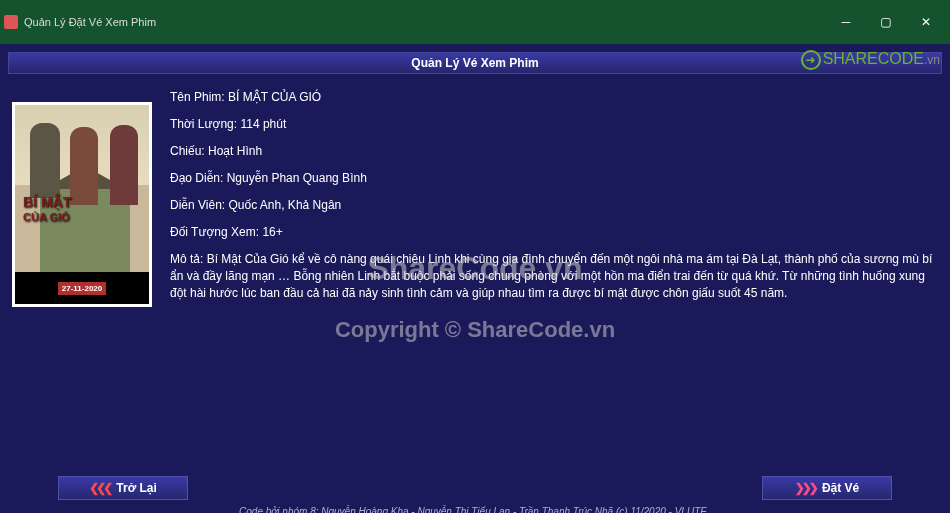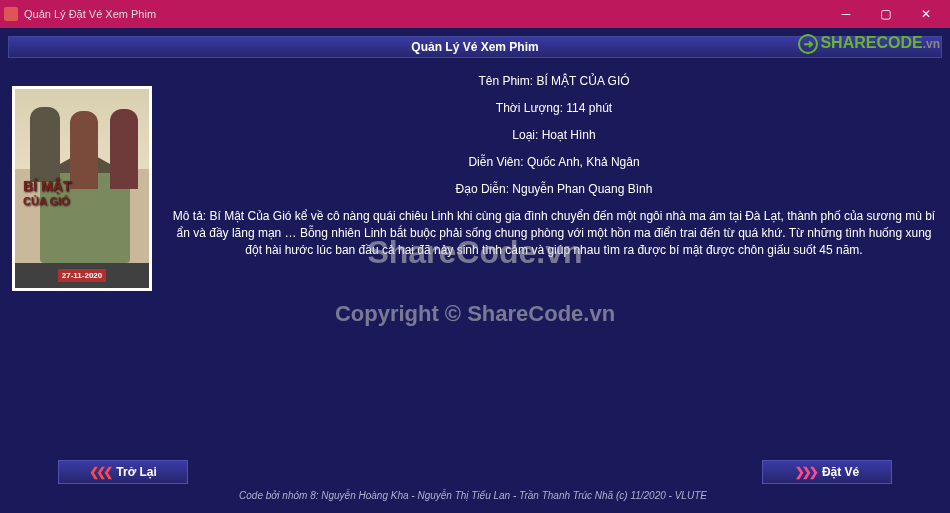--- a/index.html
+++ b/index.html
@@ -13,8 +13,8 @@
     position: relative;
   }
   .titlebar {
-    height: 28px;
-    background: #be185d;
+    height: 44px;
+    background: #14532d;
     display: flex;
     align-items: center;
     padding: 0 4px;

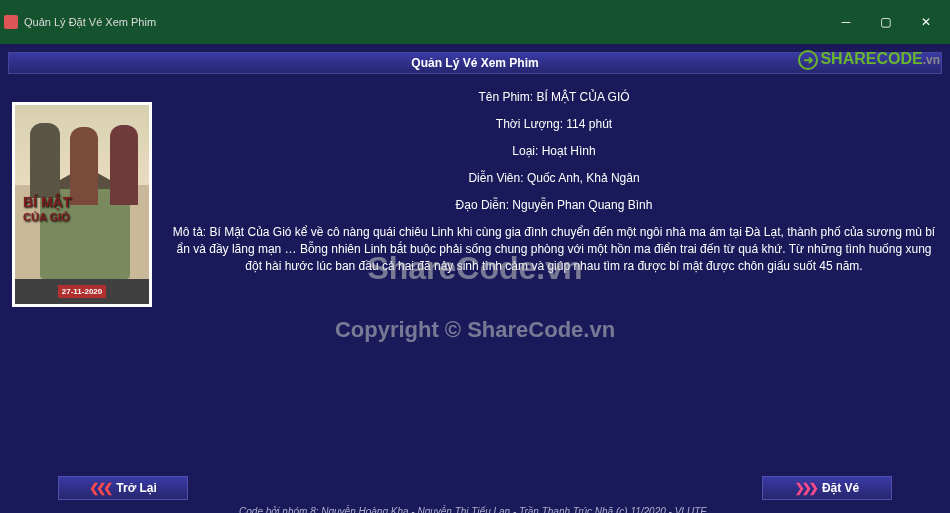--- a/index.html
+++ b/index.html
@@ -140,7 +140,7 @@
     right: 10px;
     top: 6px;
     font-size: 16px;
-    font-weight: bold;
+    font-weight: normal;
     pointer-events: none;
   }
   .watermark1 .s1 { color:#69b52c; }

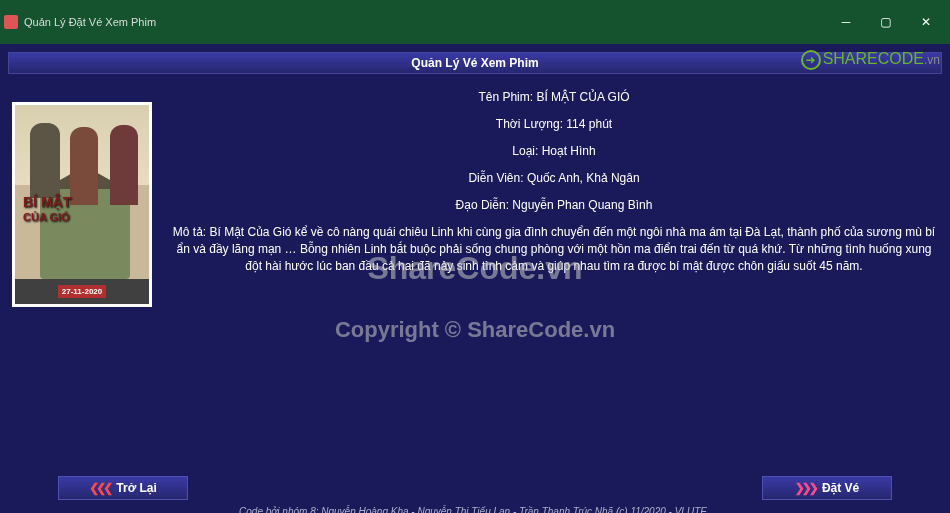--- a/index.html
+++ b/index.html
@@ -92,7 +92,7 @@
     font-size: 12px;
     line-height: 1.5;
   }
-  .details .row { margin-bottom: 9px; text-align: center; }
+  .details .row { margin-bottom: 9px; }
   .details .row .lbl::after { content: ": "; }
   .details .desc { margin-top: 10px; line-height:1.4; }
 

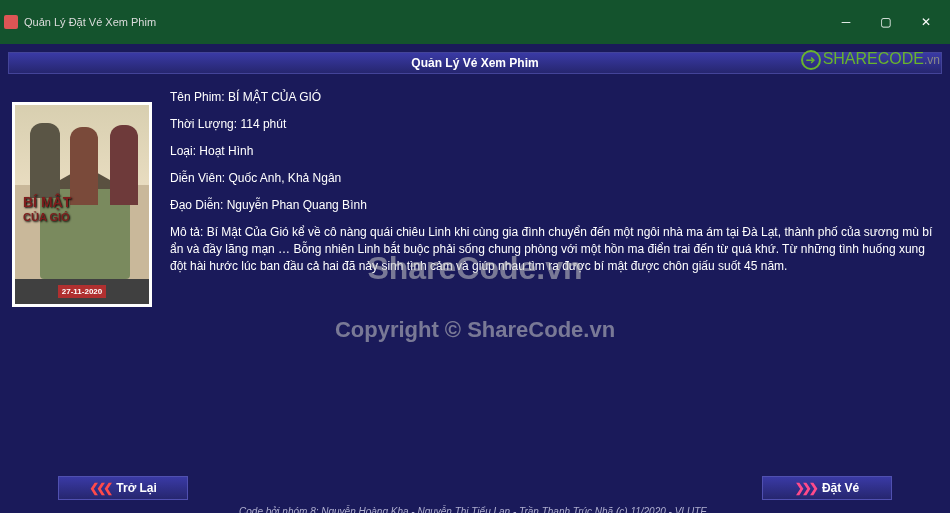--- a/index.html
+++ b/index.html
@@ -216,7 +216,7 @@
         <span class="lbl">Thời Lượng</span><span>114 phút</span>
       </div>
       <div class="row">
-        <span class="lbl">Loại</span><span>Hoạt Hình</span>
+        <span class="lbl">Chiếu</span><span>Hoạt Hình</span>
       </div>
       <div class="row">
         <span class="lbl">Diễn Viên</span><span>Quốc Anh, Khả Ngân</span>

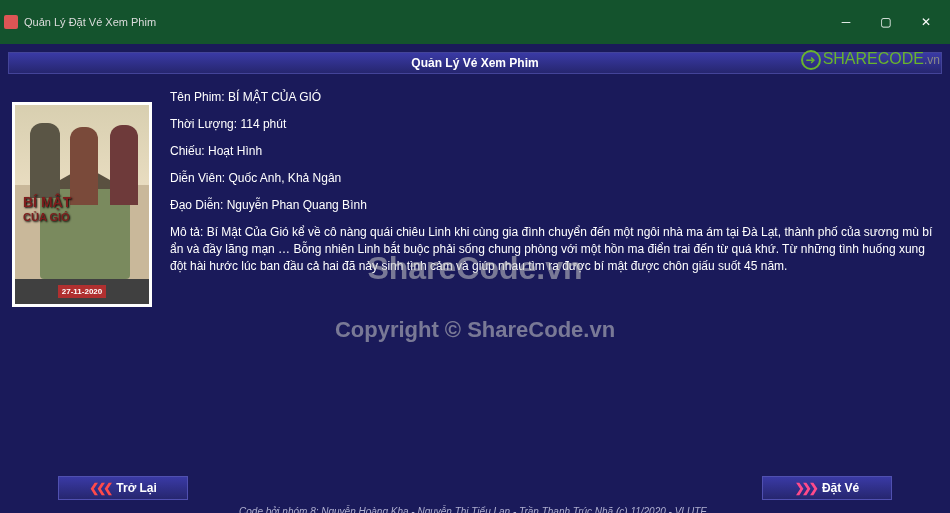--- a/index.html
+++ b/index.html
@@ -219,10 +219,10 @@
         <span class="lbl">Chiếu</span><span>Hoạt Hình</span>
       </div>
       <div class="row">
+        <span class="lbl">Đạo Diễn</span><span>Nguyễn Phan Quang Bình</span>
+      </div>
+      <div class="row">
         <span class="lbl">Diễn Viên</span><span>Quốc Anh, Khả Ngân</span>
-      </div>
-      <div class="row">
-        <span class="lbl">Đạo Diễn</span><span>Nguyễn Phan Quang Bình</span>
       </div>
       <div class="row desc">
         <span class="lbl">Mô tả</span><span>Bí Mật Của Gió kể về cô nàng quái chiêu Linh khi cùng gia đình chuyển đến một ngôi nhà ma ám tại Đà Lạt, thành phố của sương mù bí ẩn và đầy lãng mạn … Bỗng nhiên Linh bắt buộc phải sống chung phòng với một hồn ma điển trai đến từ quá khứ. Từ những tình huống xung đột hài hước lúc ban đầu cả hai đã nảy sinh tình cảm và giúp nhau tìm ra được bí mật được chôn giấu suốt 45 năm.</span>

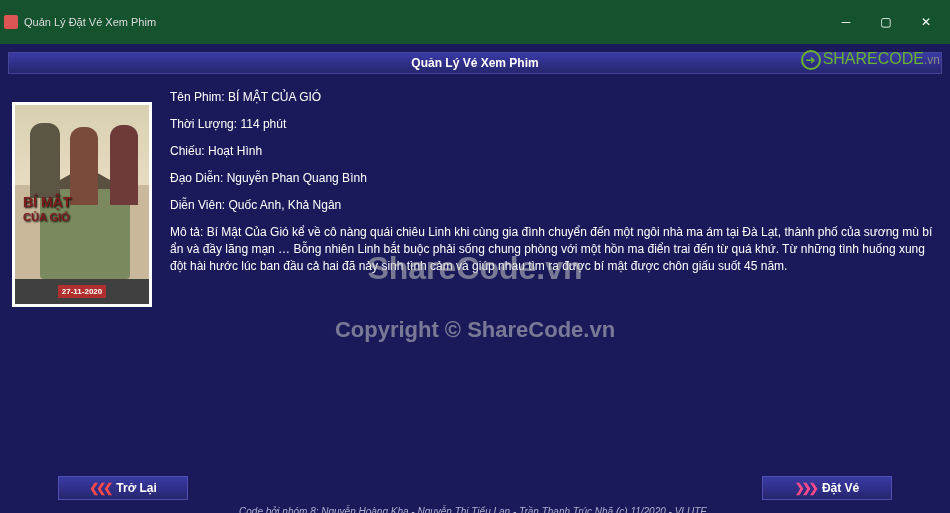--- a/index.html
+++ b/index.html
@@ -224,6 +224,9 @@
       <div class="row">
         <span class="lbl">Diễn Viên</span><span>Quốc Anh, Khả Ngân</span>
       </div>
+      <div class="row">
+        <span class="lbl">Đối Tượng Xem</span><span>16+</span>
+      </div>
       <div class="row desc">
         <span class="lbl">Mô tả</span><span>Bí Mật Của Gió kể về cô nàng quái chiêu Linh khi cùng gia đình chuyển đến một ngôi nhà ma ám tại Đà Lạt, thành phố của sương mù bí ẩn và đầy lãng mạn … Bỗng nhiên Linh bắt buộc phải sống chung phòng với một hồn ma điển trai đến từ quá khứ. Từ những tình huống xung đột hài hước lúc ban đầu cả hai đã nảy sinh tình cảm và giúp nhau tìm ra được bí mật được chôn giấu suốt 45 năm.</span>
       </div>

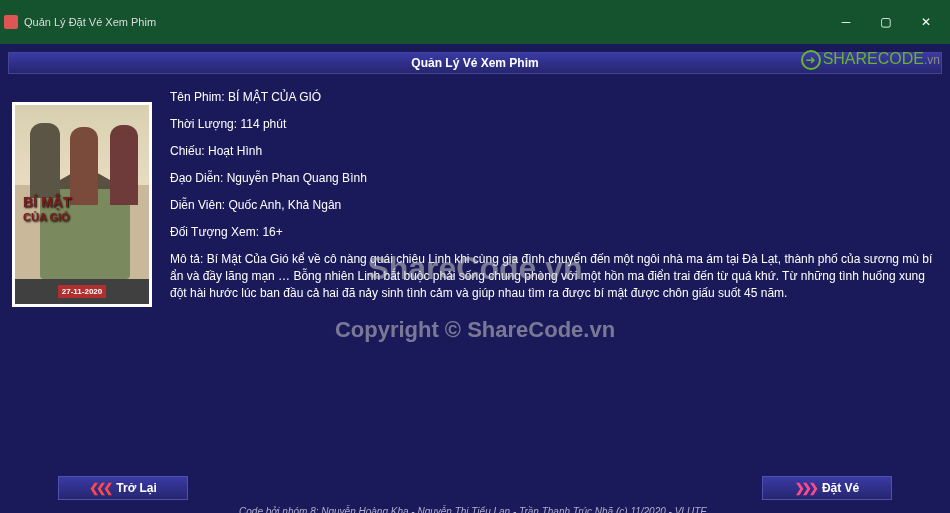--- a/index.html
+++ b/index.html
@@ -84,7 +84,7 @@
   .poster .p2 { position:absolute; top:22px; left:55px; width:28px; height:78px; background:#7a4a3a; border-radius:12px 12px 0 0;}
   .poster .p3 { position:absolute; top:20px; left:95px; width:28px; height:80px; background:#6e3a3a; border-radius:12px 12px 0 0;}
   .poster .ptitle { position:absolute; top:90px; left:8px; color:#7f1d1d; font-weight:bold; font-size:14px; line-height:1; text-shadow:1px 1px 2px #000;}
-  .poster .pstrip { position:absolute; bottom:0; left:0; right:0; height:25px; background:#404040; display:flex; align-items:center; justify-content:center;margin-top:28px;}
+  .poster .pstrip { position:absolute; bottom:0; left:0; right:0; height:32px; background:#000000; display:flex; align-items:center; justify-content:center;margin-top:28px;}
   .poster .pdate { background:#b03030; color:#fff; font-size:8px; font-weight:bold; padding:2px 4px;}
 
   .details {

